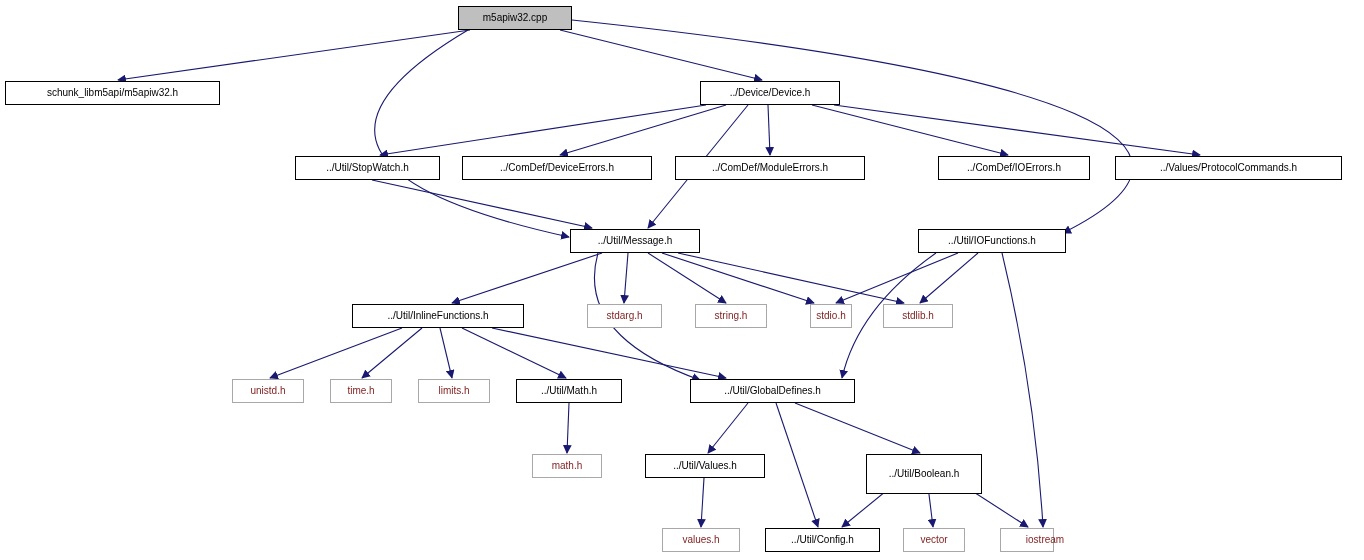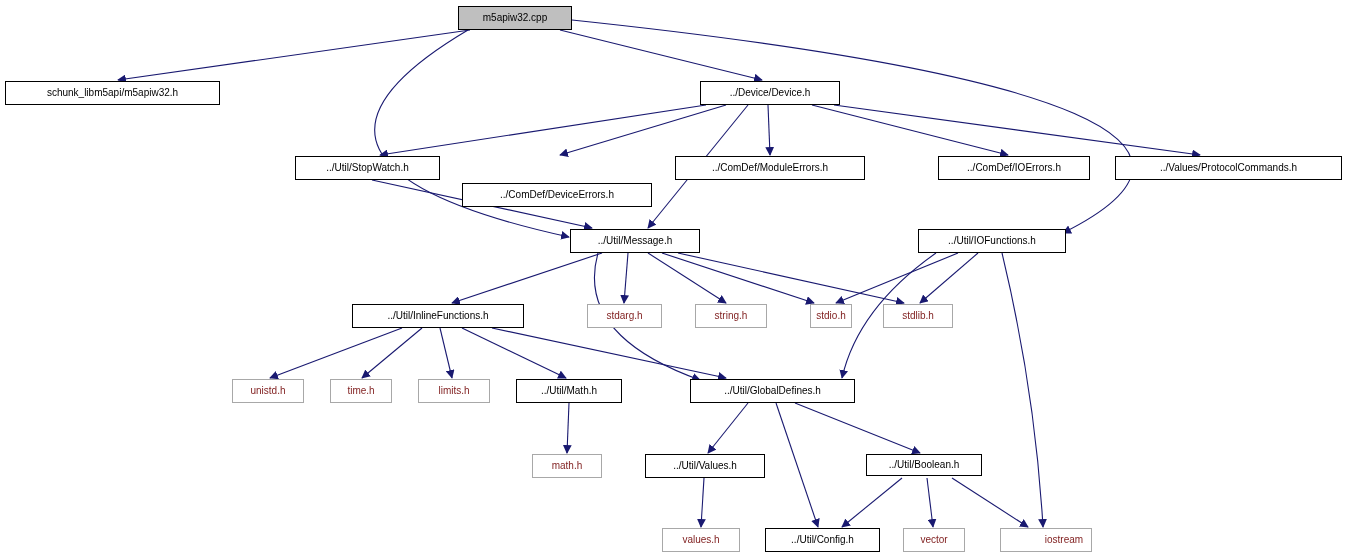--- a/index.html
+++ b/index.html
@@ -94,7 +94,7 @@
       <div class="node internal" style="left: 5px; top: 81px; width: 215px; height: 24px;">schunk_libm5api/m5apiw32.h</div>
       <div class="node internal" style="left: 700px; top: 81px; width: 140px; height: 24px;">../Device/Device.h</div>
       <div class="node internal" style="left: 295px; top: 156px; width: 145px; height: 24px;">../Util/StopWatch.h</div>
-      <div class="node internal" style="left: 462px; top: 156px; width: 190px; height: 24px; margin-top: 27px;">../ComDef/DeviceErrors.h</div>
+      <div class="node internal" style="left: 462px; top: 156px; width: 190px; height: 24px;">../ComDef/DeviceErrors.h</div>
       <div class="node internal" style="left: 675px; top: 156px; width: 190px; height: 24px;">../ComDef/ModuleErrors.h</div>
       <div class="node internal" style="left: 938px; top: 156px; width: 152px; height: 24px;">../ComDef/IOErrors.h</div>
       <div class="node internal" style="left: 1115px; top: 156px; width: 227px; height: 24px;">../Values/ProtocolCommands.h</div>

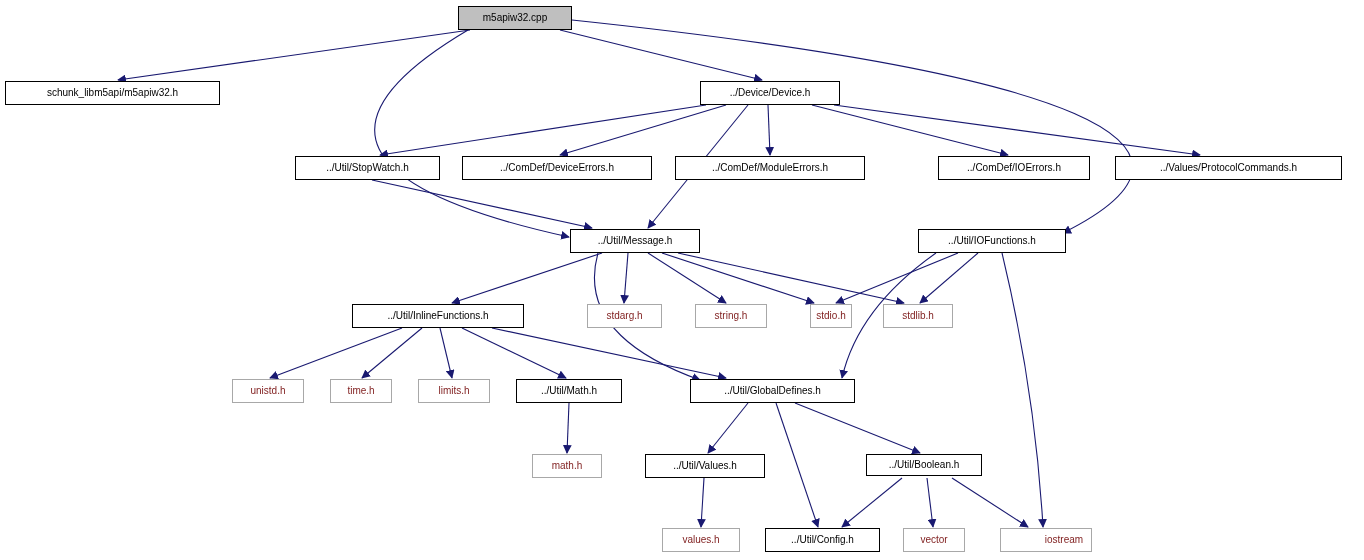--- a/index.html
+++ b/index.html
@@ -112,7 +112,7 @@
       <div class="node internal" style="left: 690px; top: 379px; width: 165px; height: 24px;">../Util/GlobalDefines.h</div>
       <div class="node external" style="left: 532px; top: 454px; width: 70px; height: 24px;">math.h</div>
       <div class="node internal" style="left: 645px; top: 454px; width: 120px; height: 24px;">../Util/Values.h</div>
-      <div class="node internal" style="left: 866px; top: 454px; width: 116px; height: 22px;">../Util/Boolean.h</div>
+      <div class="node internal" style="left: 866px; top: 454px; width: 116px; height: 40px;">../Util/Boolean.h</div>
       <div class="node external" style="left: 662px; top: 528px; width: 78px; height: 24px;">values.h</div>
       <div class="node internal" style="left: 765px; top: 528px; width: 115px; height: 24px;">../Util/Config.h</div>
       <div class="node external" style="left: 903px; top: 528px; width: 62px; height: 24px;">vector</div>

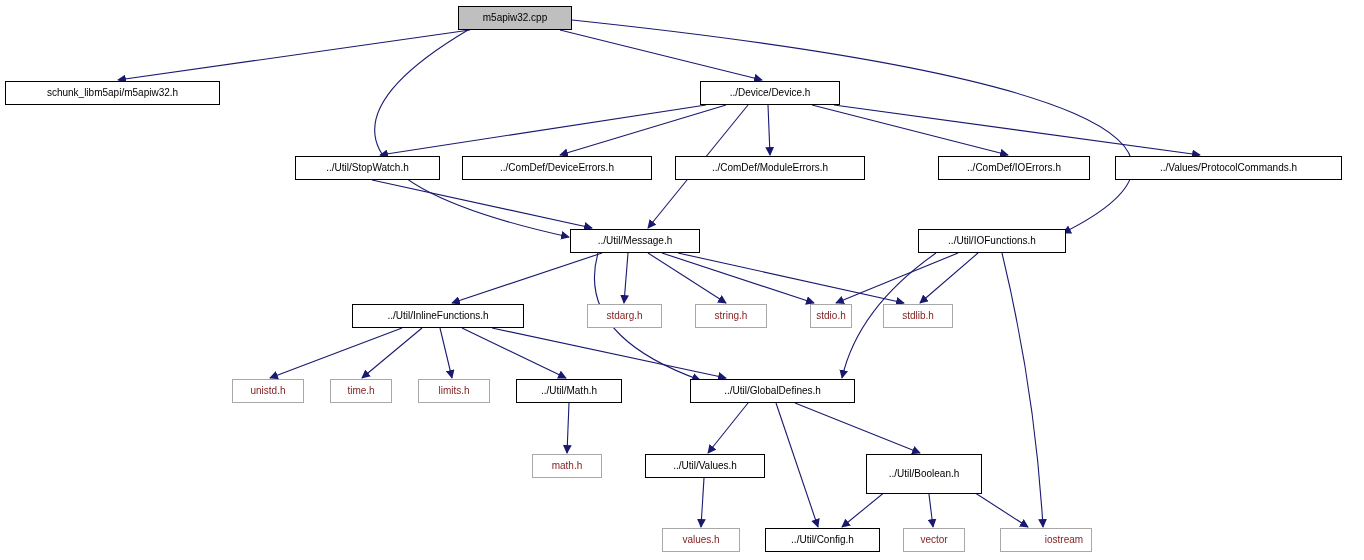--- a/index.html
+++ b/index.html
@@ -116,7 +116,7 @@
       <div class="node external" style="left: 662px; top: 528px; width: 78px; height: 24px;">values.h</div>
       <div class="node internal" style="left: 765px; top: 528px; width: 115px; height: 24px;">../Util/Config.h</div>
       <div class="node external" style="left: 903px; top: 528px; width: 62px; height: 24px;">vector</div>
-      <div class="node external" style="left: 1000px; top: 528px; width: 92px; height: 24px; padding-left: 36px;">iostream</div>
+      <div class="node external" style="left: 1000px; top: 528px; width: 54px; height: 24px; padding-left: 36px;">iostream</div>
     </div>
 </div>
 

